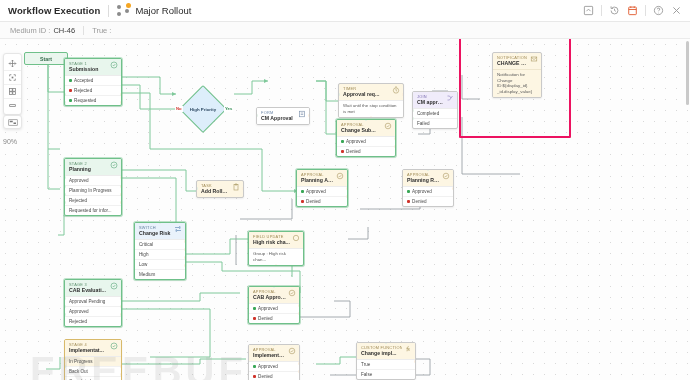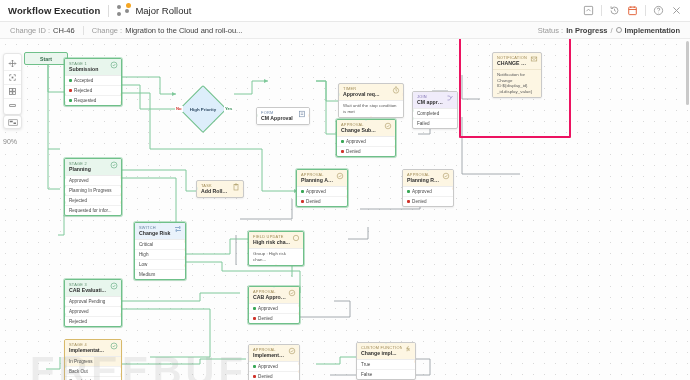--- a/index.html
+++ b/index.html
@@ -243,7 +243,7 @@
   </div>
 
   <div class="subbar">
-    <span class="sb-label">Change ID :</span>
+    <span class="sb-label">Medium ID :</span>
     <span class="sb-val">CH-46</span>
     <span class="sb-div"></span>
     <span class="sb-label">Change :</span>

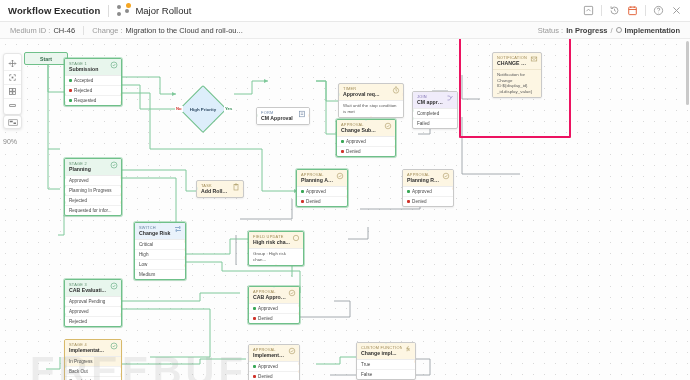--- a/index.html
+++ b/index.html
@@ -246,7 +246,7 @@
     <span class="sb-label">Medium ID :</span>
     <span class="sb-val">CH-46</span>
     <span class="sb-div"></span>
-    <span class="sb-label">Change :</span>
+    <span class="sb-label">True :</span>
     <span class="sb-val">Migration to the Cloud and roll-ou...</span>
     <span class="sb-right">
       <span class="sb-label">Status :</span>

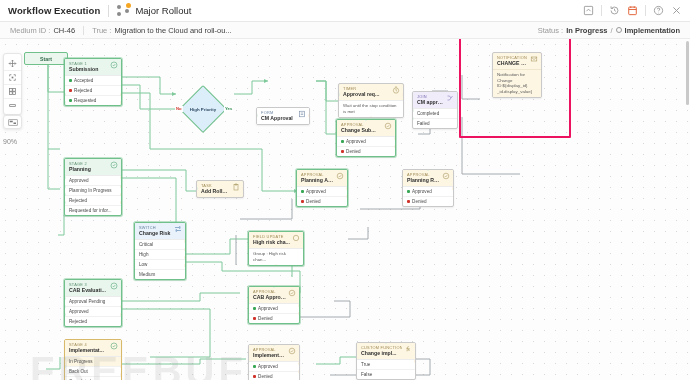--- a/index.html
+++ b/index.html
@@ -247,7 +247,6 @@
     <span class="sb-val">CH-46</span>
     <span class="sb-div"></span>
     <span class="sb-label">True :</span>
-    <span class="sb-val">Migration to the Cloud and roll-ou...</span>
     <span class="sb-right">
       <span class="sb-label">Status :</span>
       <span class="status-strong">In Progress</span>

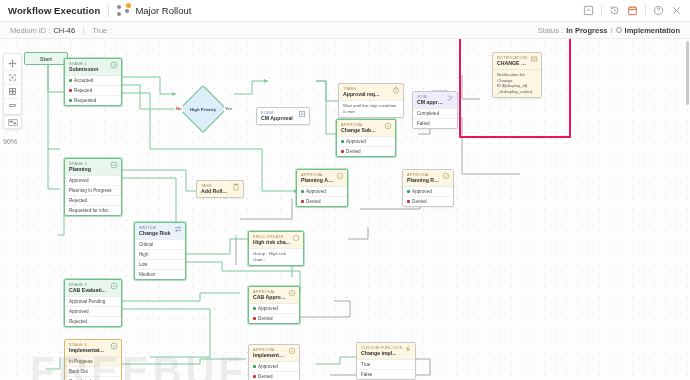--- a/index.html
+++ b/index.html
@@ -247,13 +247,6 @@
     <span class="sb-val">CH-46</span>
     <span class="sb-div"></span>
     <span class="sb-label">True :</span>
-    <span class="sb-right">
-      <span class="sb-label">Status :</span>
-      <span class="status-strong">In Progress</span>
-      <span class="sb-label">/</span>
-      <span class="stage-dot"></span>
-      <span class="status-strong">Implementation</span>
-    </span>
   </div>
 
   <div class="canvas">

